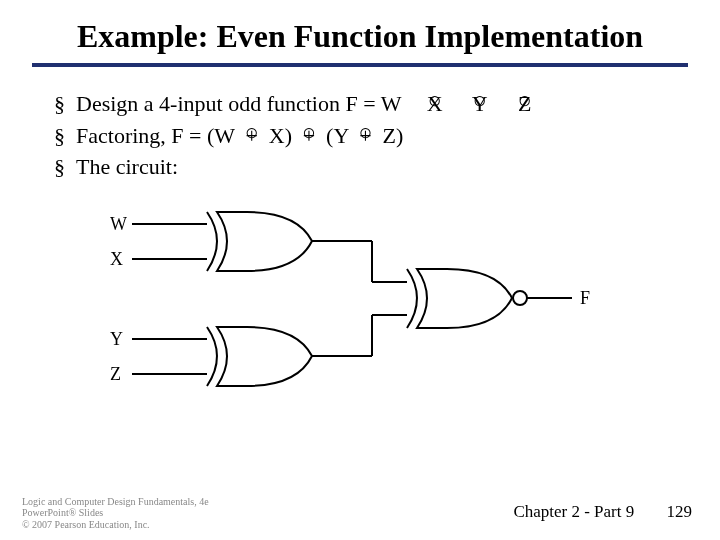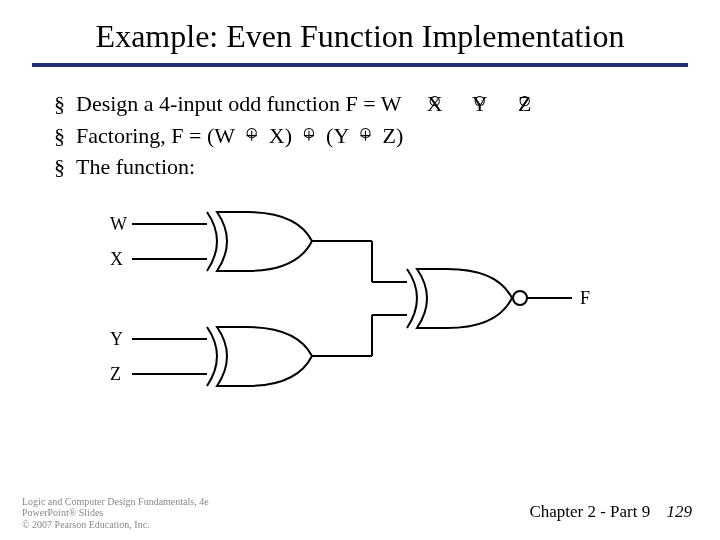--- a/index.html
+++ b/index.html
@@ -17,7 +17,7 @@
   }
   .title {
     font-size: 32px;
-    font-weight: normal;
+    font-weight: bold;
     text-align: center;
     margin-bottom: 8px;
   }

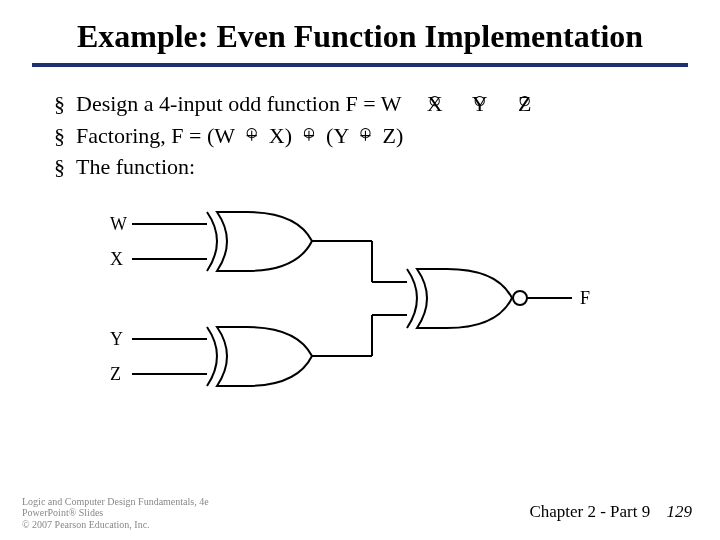--- a/index.html
+++ b/index.html
@@ -128,7 +128,7 @@
       </span>
       <span>Z)</span>
     </li>
-    <li>The function:</li>
+    <li>The circuit:</li>
   </ul>
 
   <div class="circuit">

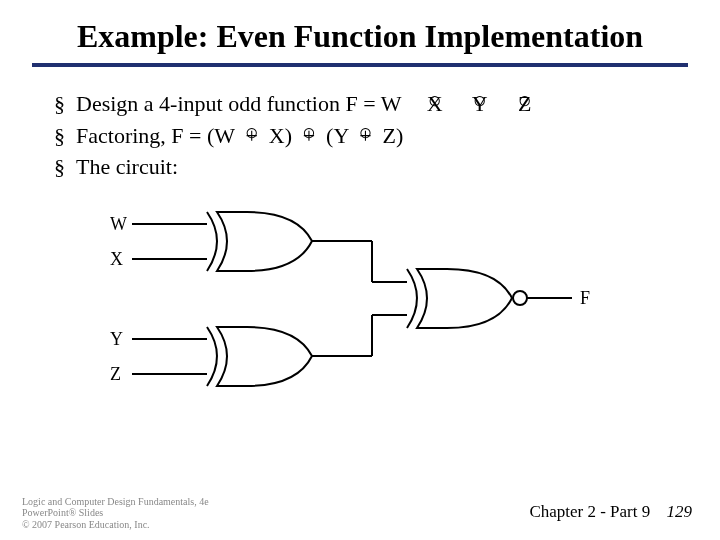--- a/index.html
+++ b/index.html
@@ -69,7 +69,7 @@
     right: 28px;
     font-size: 17px;
   }
-  .footer-right .pnum { margin-left: 12px; font-style: italic; }
+  .footer-right .pnum { margin-left: 28px; }
   .footer-left {
     position: absolute;
     bottom: 10px;

